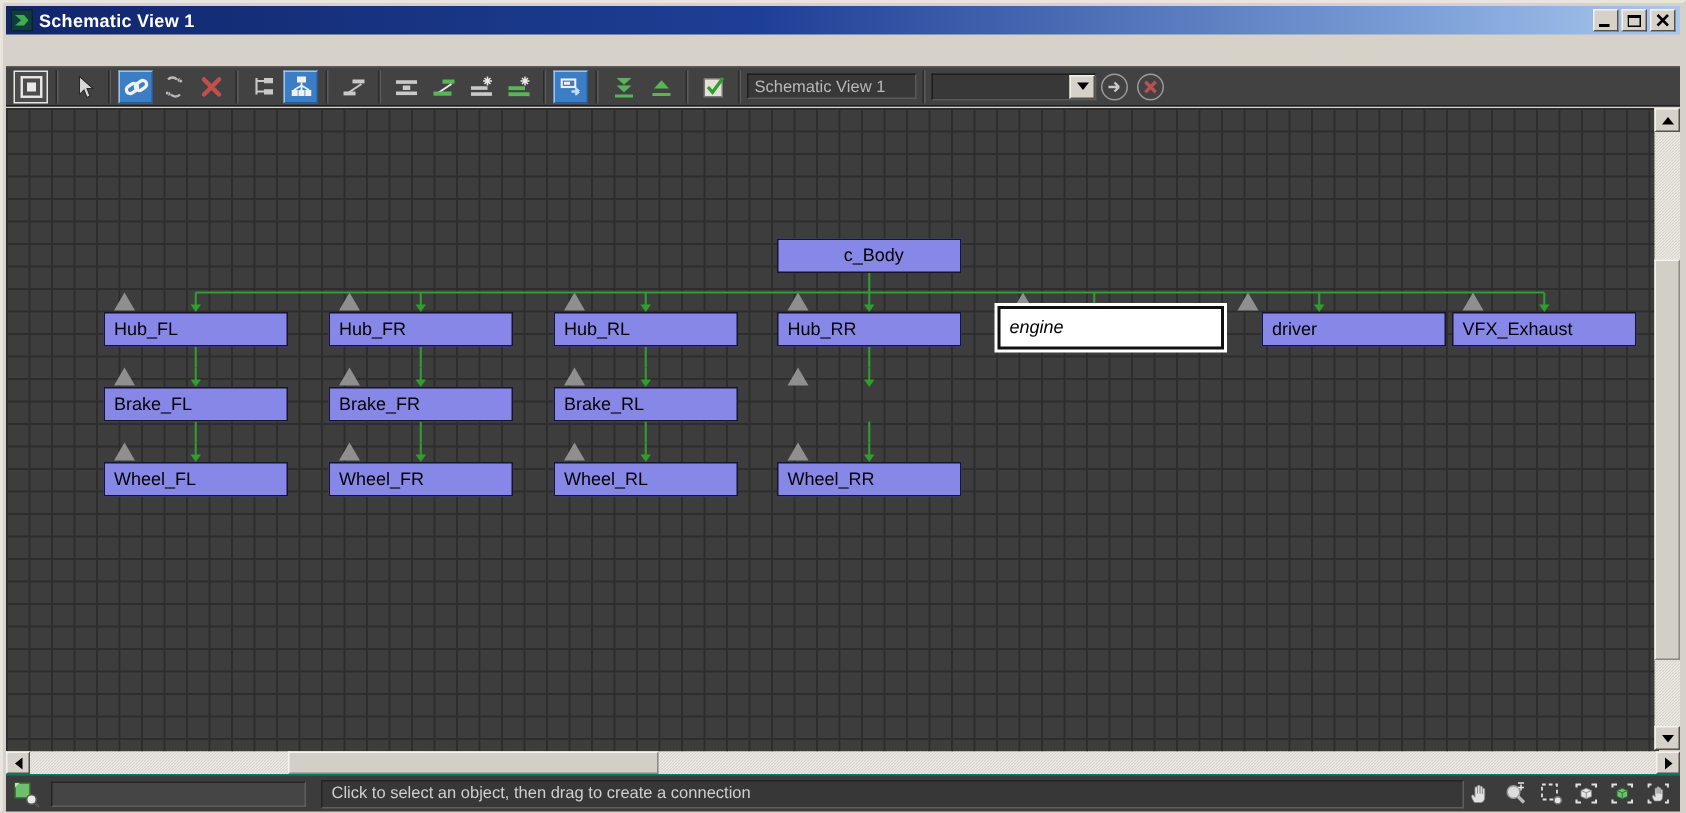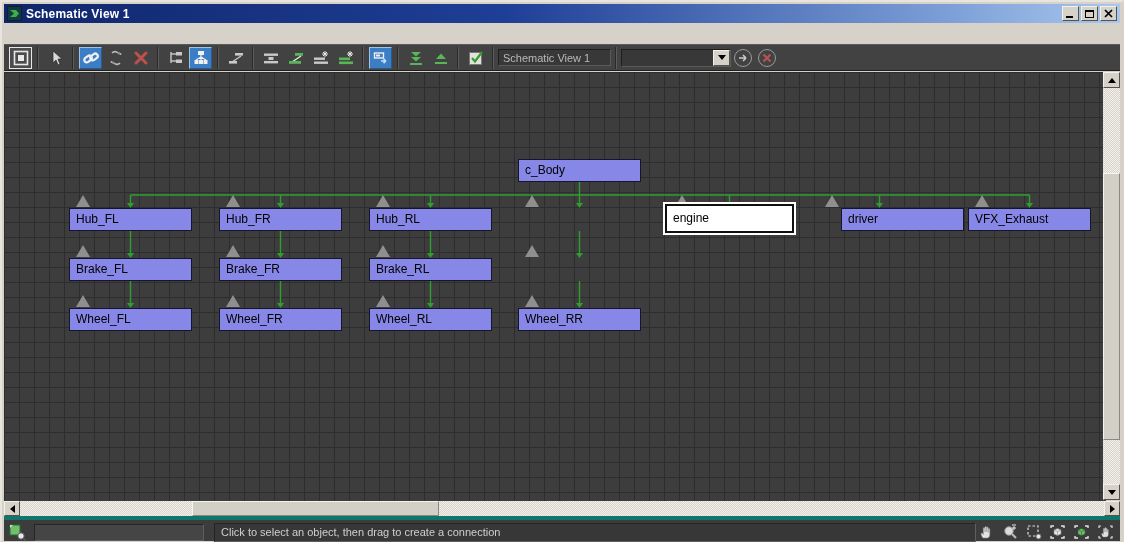--- a/index.html
+++ b/index.html
@@ -298,7 +298,7 @@
         <polygon points="372,235 386,235 379,223" fill="#8f8f8f"></polygon>
         <polygon points="521,235 535,235 528,223" fill="#8f8f8f"></polygon>
       </svg>
-  <div class="node" style="left: 514px; top: 87px;">c_Body</div>
+  <div class="node" style="left: 514px; top: 87px; text-align: center;">c_Body</div>
       <div class="node" style="left: 215px; top: 136px;">Hub_FR</div>
       <div class="node" style="left: 65px; top: 136px;">Hub_FL</div>
       <div class="node" style="left: 365px; top: 136px;">Hub_RL</div>

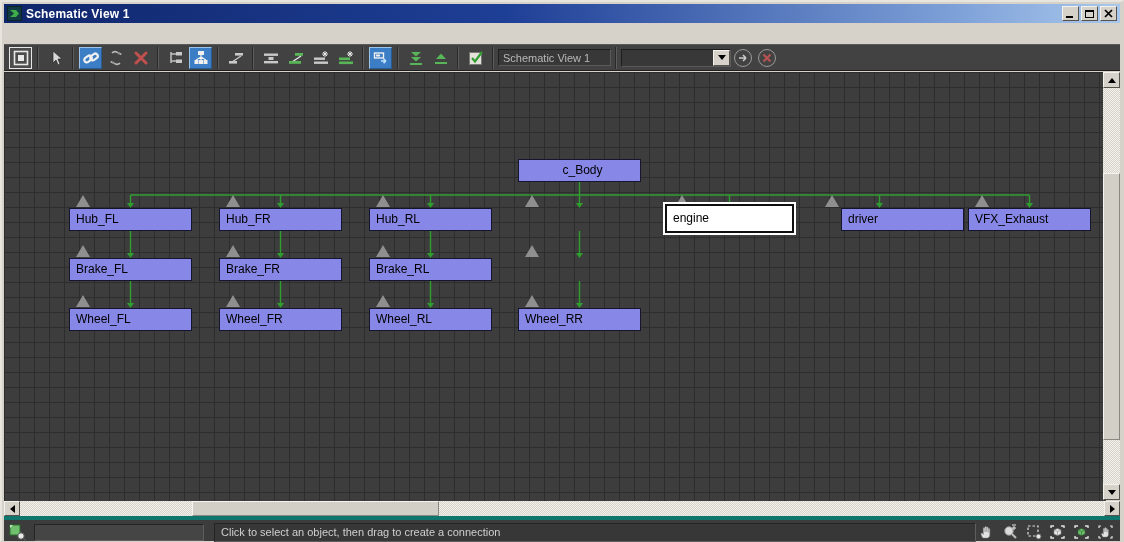--- a/index.html
+++ b/index.html
@@ -302,6 +302,7 @@
       <div class="node" style="left: 215px; top: 136px;">Hub_FR</div>
       <div class="node" style="left: 65px; top: 136px;">Hub_FL</div>
       <div class="node" style="left: 365px; top: 136px;">Hub_RL</div>
+      <div class="node" style="left: 514px; top: 136px;">Hub_RR</div>
       <div class="node editing" style="left: 664px; top: 136px;">engine</div>
       <div class="node" style="left: 814px; top: 136px; margin-left: 23px;">driver</div>
       <div class="node" style="left: 964px; top: 136px;">VFX_Exhaust</div>

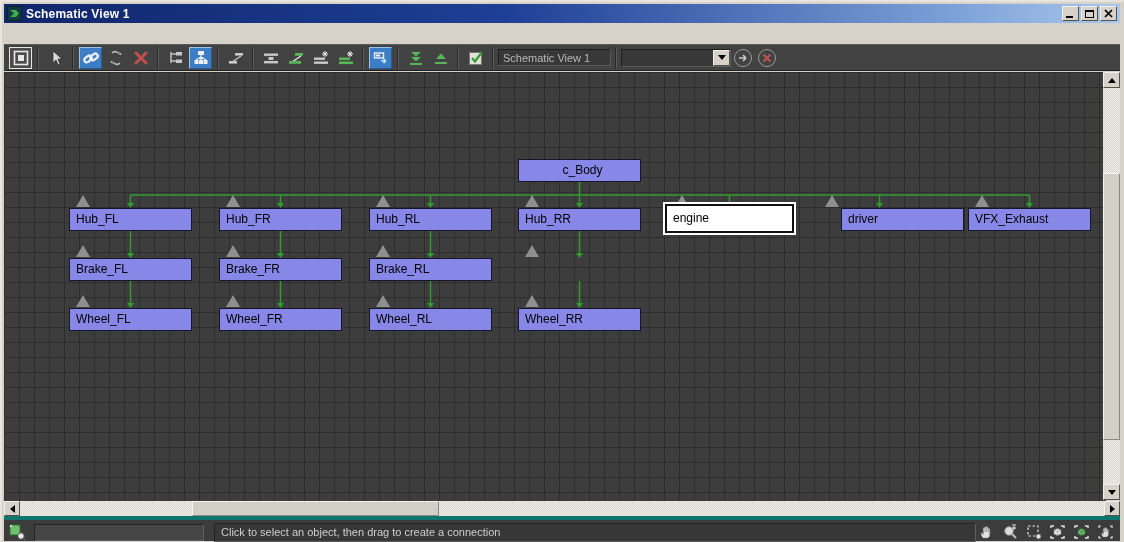--- a/index.html
+++ b/index.html
@@ -40,7 +40,7 @@
     background-size:15px 15px; }
   .edge-layer { position:absolute; left:0; top:0; }
   .node { position:absolute; width:123px; height:23px; background:var(--node-fill,#8787e8); border:1px solid #15152e; color:#000; font-size:12px; line-height:21px; padding-left:6px; white-space:nowrap; overflow:hidden; }
-  .node.editing { width:129px; height:29px; margin-left:-3px; margin-top:-4px; background:#fff; border:2px solid #101010; box-shadow:0 0 0 2px #fff; line-height:25px; }
+  .node.editing { width:151px; height:29px; margin-left:-3px; margin-top:-4px; background:#fff; border:2px solid #101010; box-shadow:0 0 0 2px #fff; line-height:25px;font-style:italic; }
 
   
   .checker { background-color:#d8d4cc;

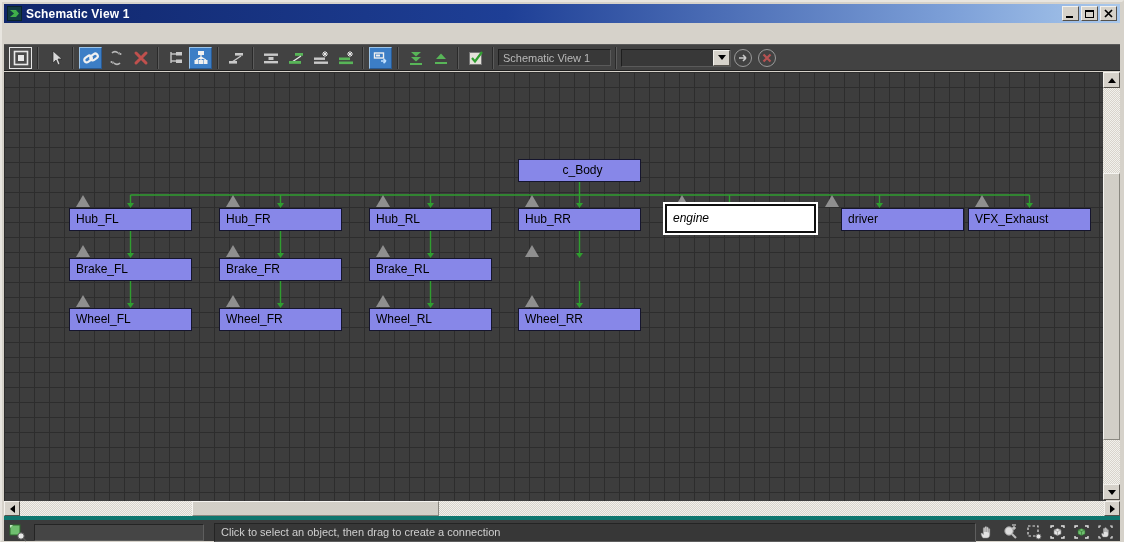--- a/index.html
+++ b/index.html
@@ -53,7 +53,7 @@
   .tri { width:0; height:0; }
 
   
-  .statusbar { position:absolute; left:2px; right:2px; top:514px; height:25px; background:#3c3c3c; border-top:4px solid #0f766e; display:flex; align-items:center; }
+  .statusbar { position:absolute; left:2px; right:2px; top:514px; height:25px; background:#3c3c3c; border-top:1px solid #0f766e; display:flex; align-items:center; }
   .status-input { position:absolute; left:30px; top:4px; width:170px; height:17px; background:#454545; border:1px solid; border-color:#242424 #5e5e5e #5e5e5e #242424; }
   .status-msg { position:absolute; left:210px; top:3px; width:762px; height:19px; background:#373737; border:1px solid; border-color:#242424 #5e5e5e #5e5e5e #242424; color:#cfcfcf; font-size:11px; line-height:17px; padding-left:6px; white-space:nowrap; }
   .nav-cluster { position:absolute; right:4px; top:2px; display:flex; gap:3px; }

